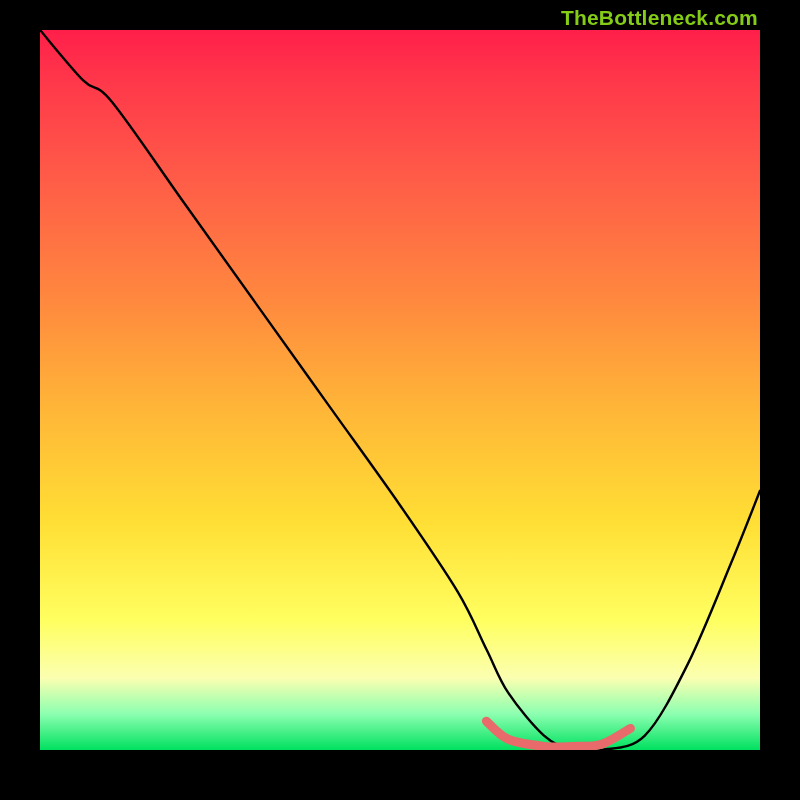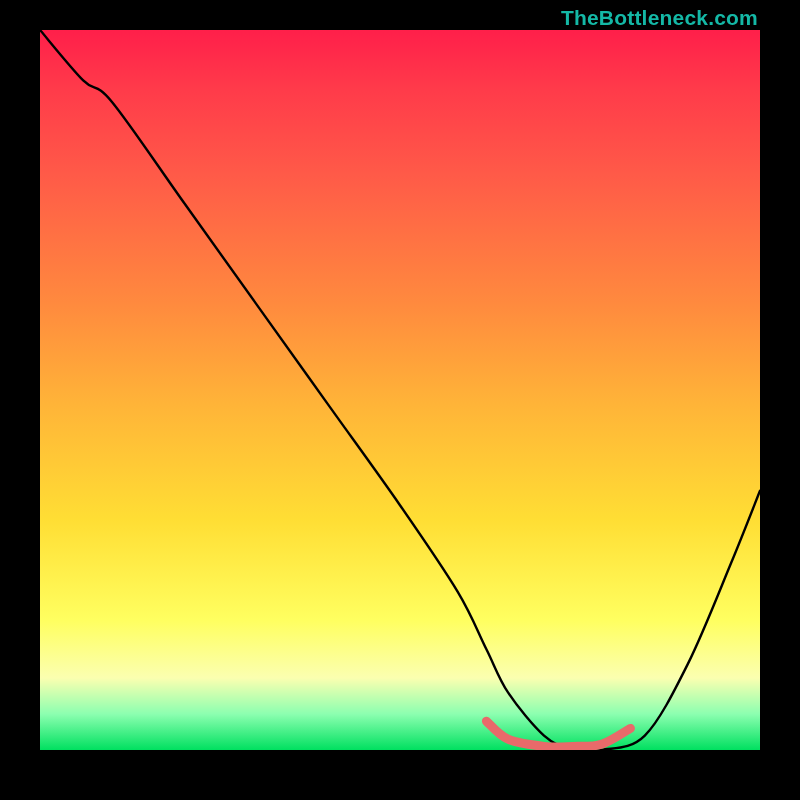--- a/index.html
+++ b/index.html
@@ -43,7 +43,7 @@
     position: absolute;
     top: 6px;
     right: 42px;
-    color: #14b8a6;
+    color: #84cc16;
     font-size: 21px;
     font-weight: bold;
     letter-spacing: 0.2px;

